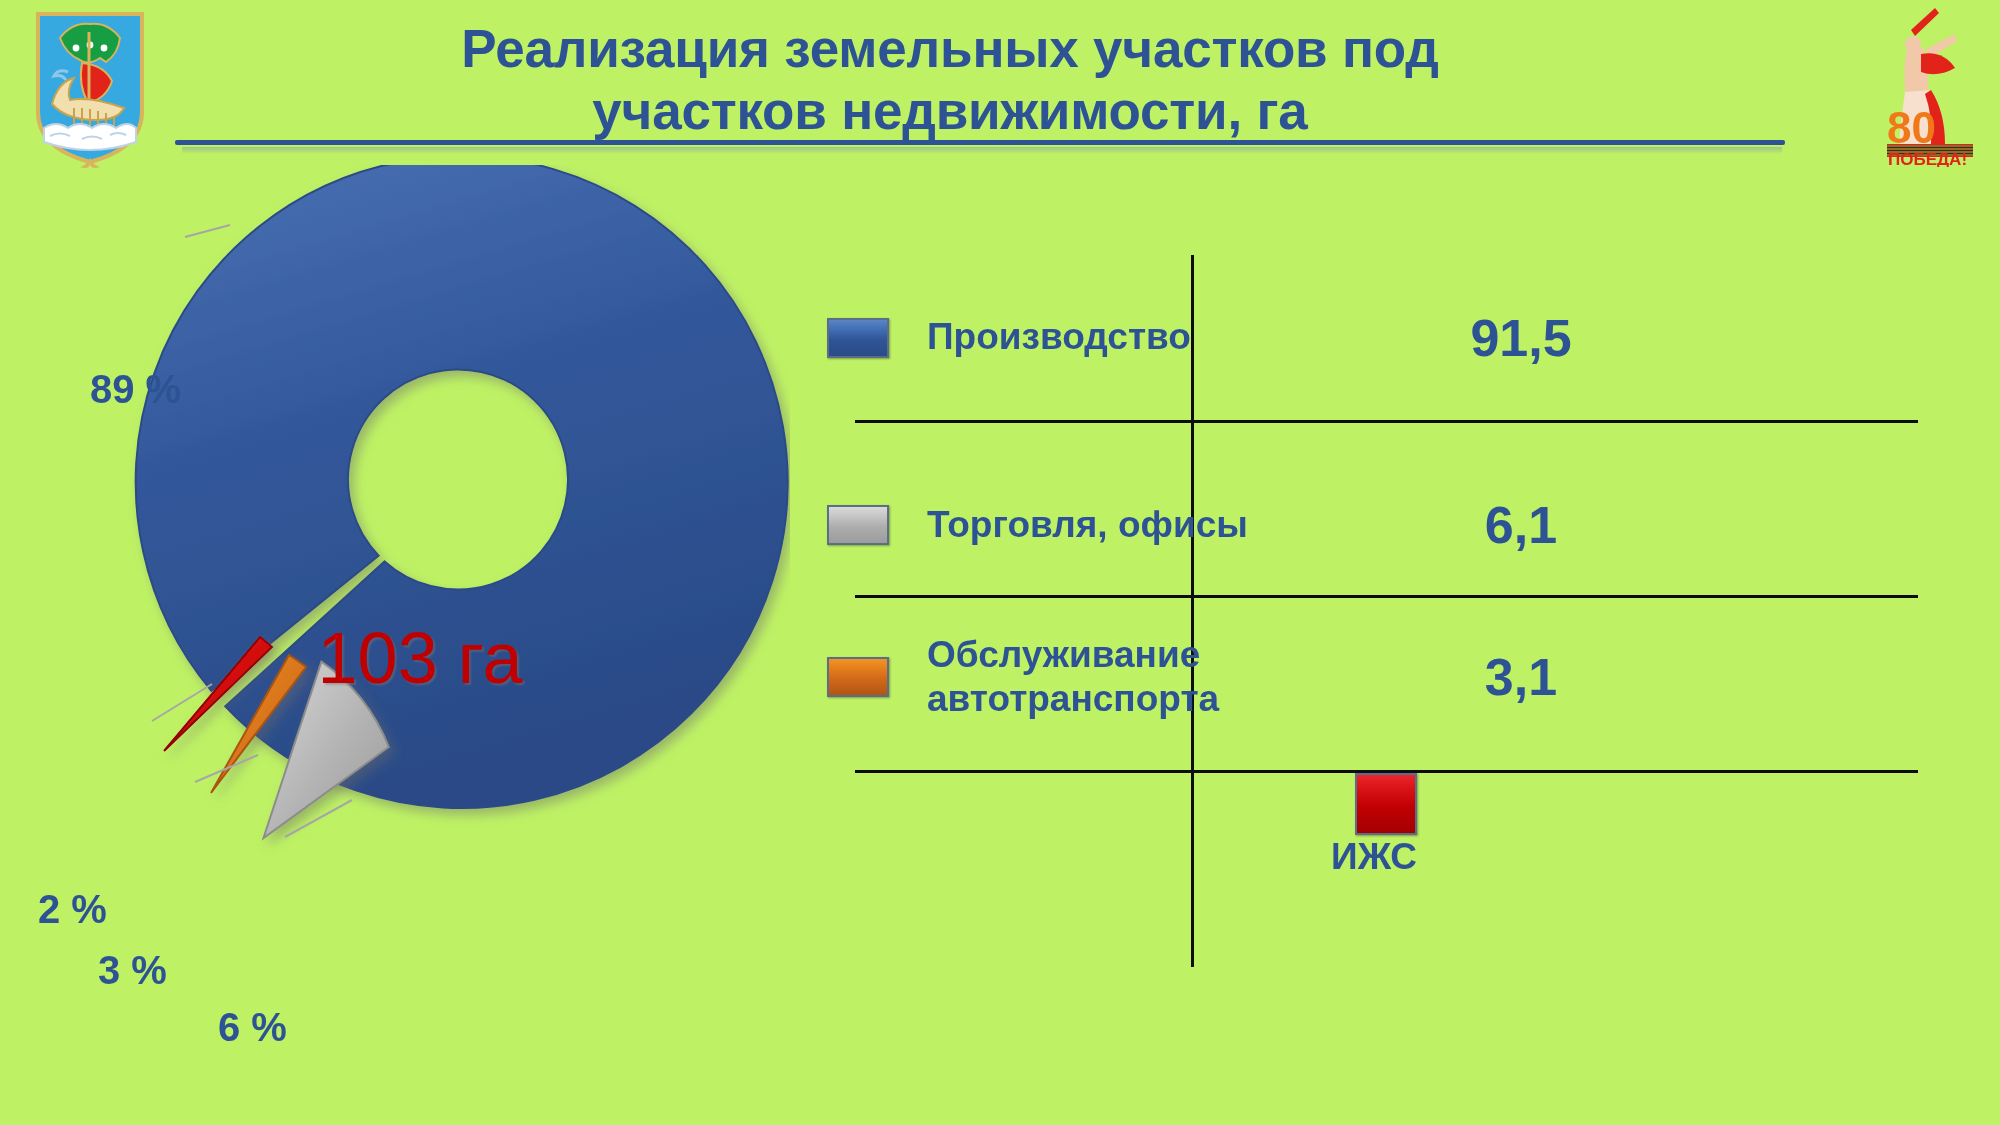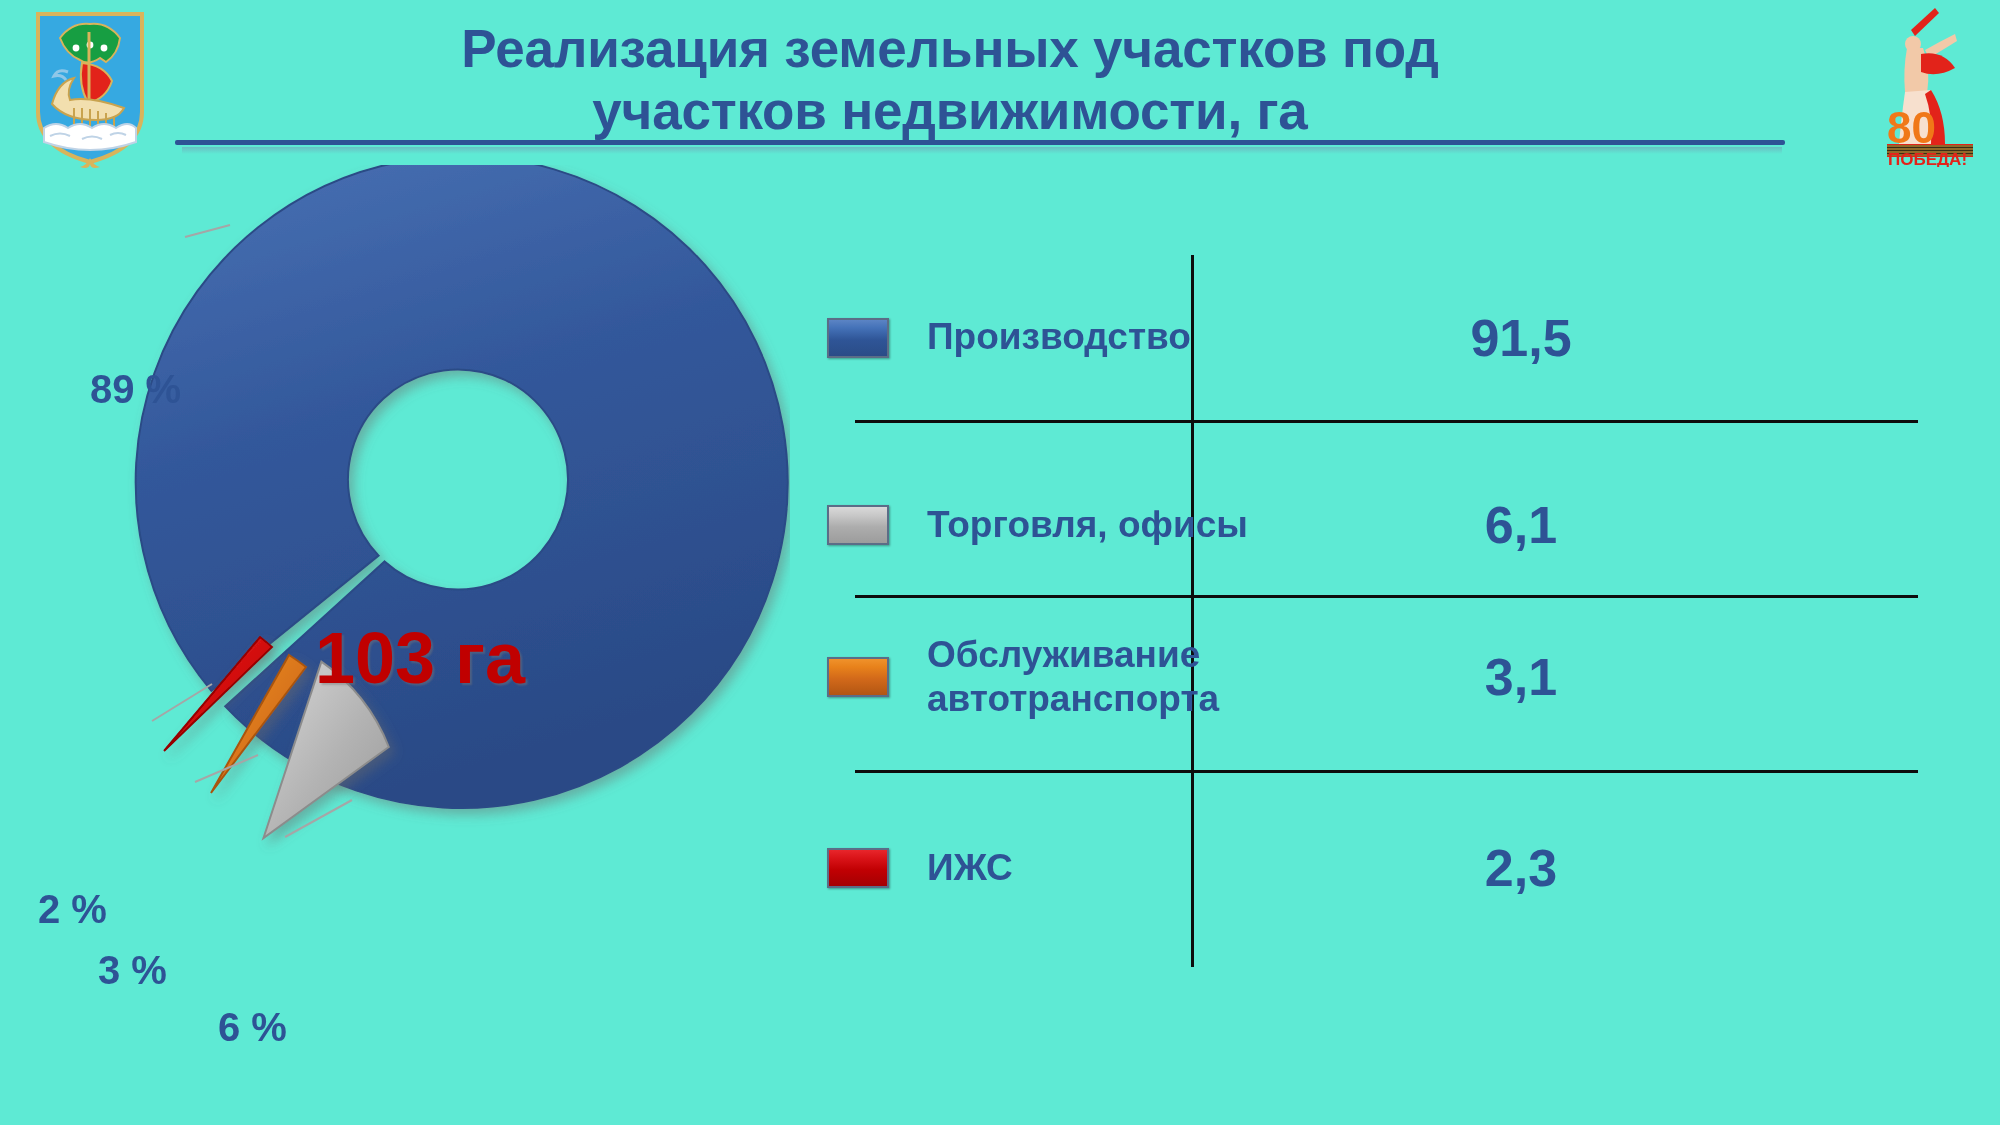--- a/index.html
+++ b/index.html
@@ -11,7 +11,7 @@
     overflow:hidden;
     position:relative;
   }
-  .slide{position:absolute;inset:0;background:#5eead4;}
+  .slide{position:absolute;inset:0;background:#bef264;}
 
   
   .coat{

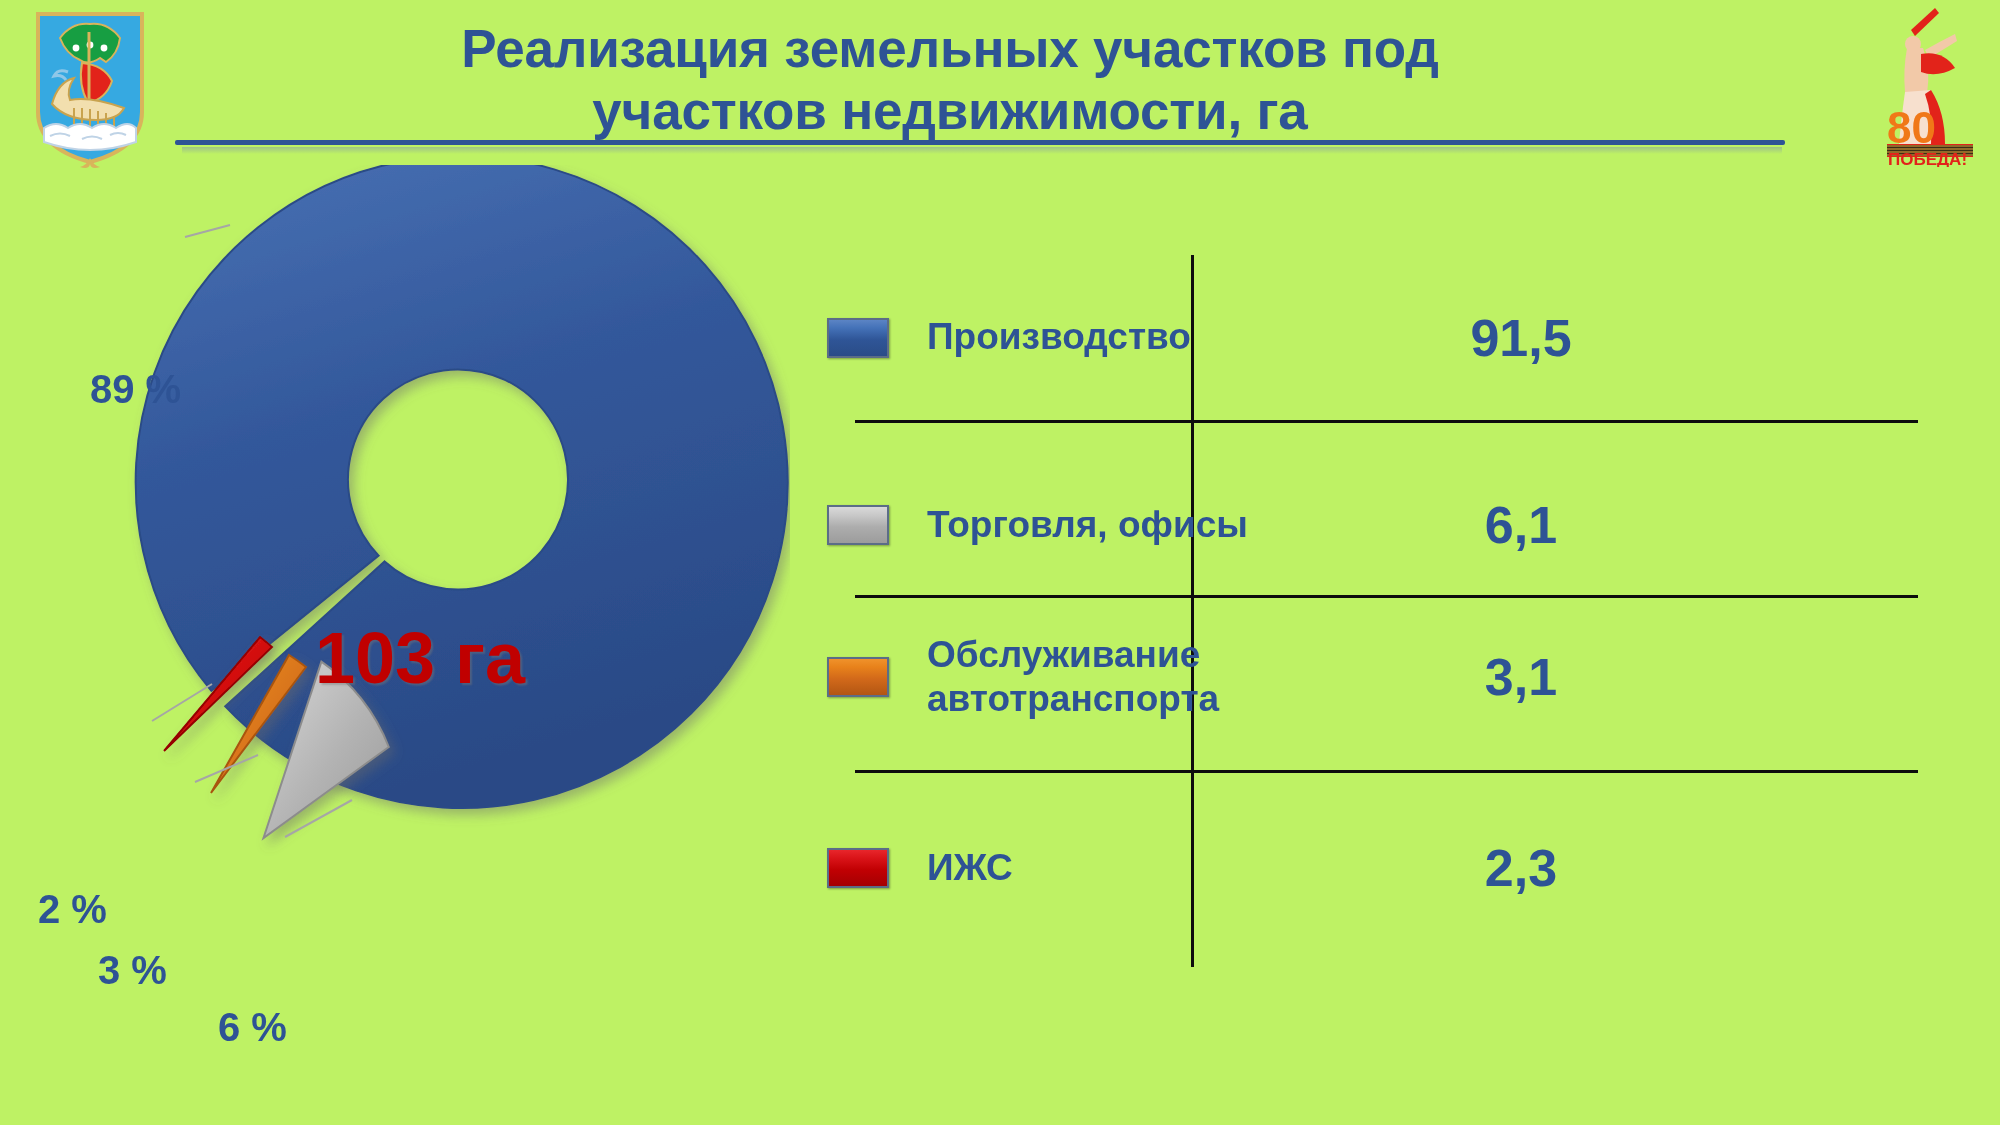--- a/index.html
+++ b/index.html
@@ -54,7 +54,7 @@
   .center-value{
     position:absolute;left:160px;top:452px;width:520px;
     text-align:center;
-    color:#C00000;font-weight:bold;font-size:72px;
+    color:#C00000;font-weight:normal;font-size:72px;
     text-shadow:2px 2px 2px rgba(120,120,120,.45);
   }
 

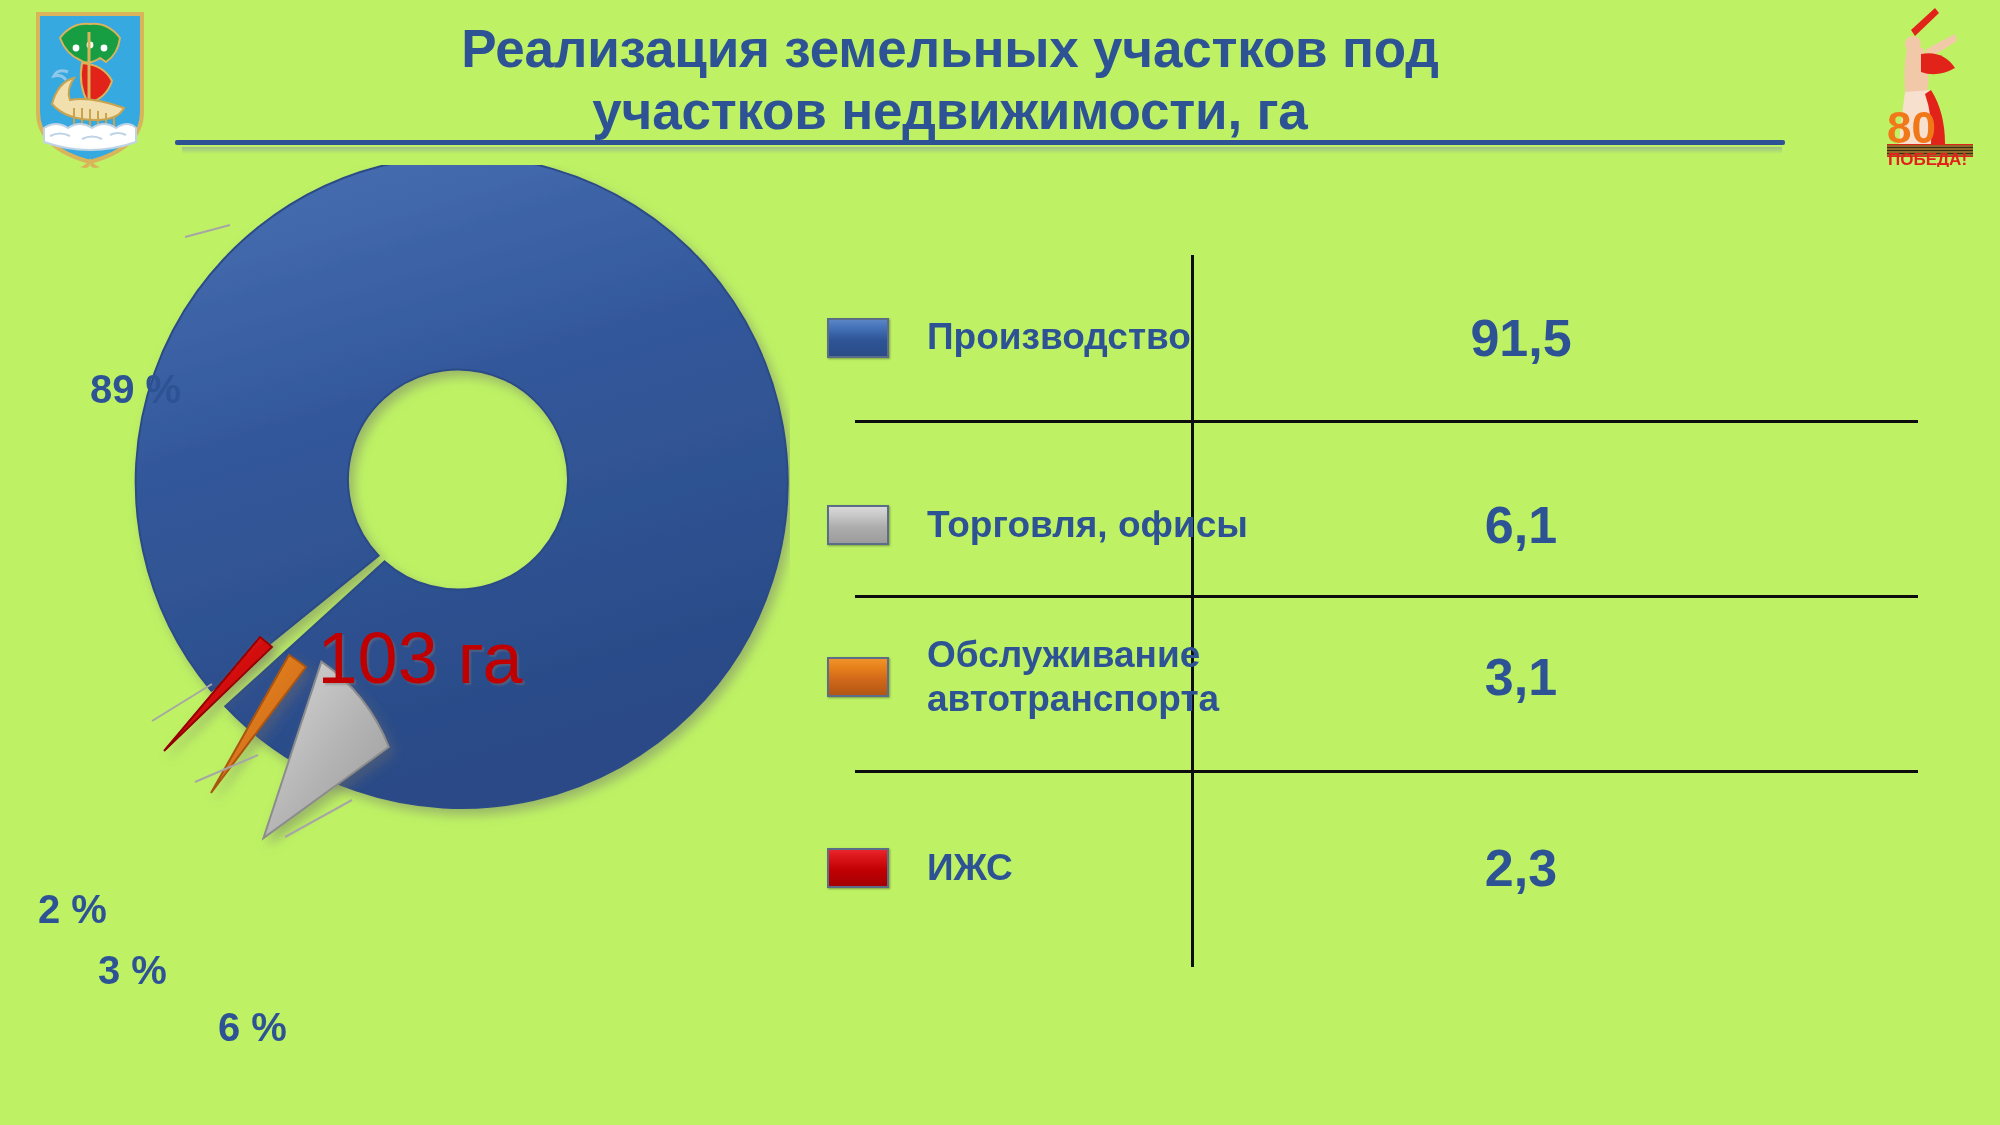--- a/index.html
+++ b/index.html
@@ -77,7 +77,7 @@
   .row.r1{top:55px;height:165px;}
   .row.r2{top:223px;height:140px;margin-top:32px;}
   .row.r3{top:392px;height:170px;}
-  .row.r4{top:573px;height:190px;}
+  .row.r4{top:573px;height:190px;flex-direction:column;}
 
   .swatch{
     width:62px;height:40px;flex:0 0 62px;

